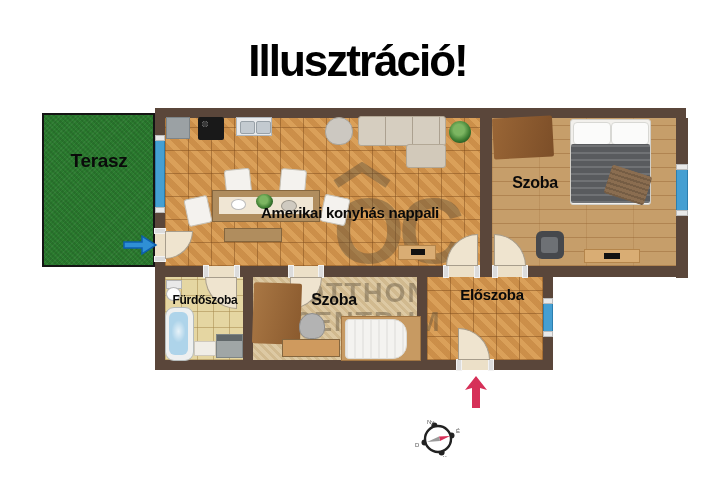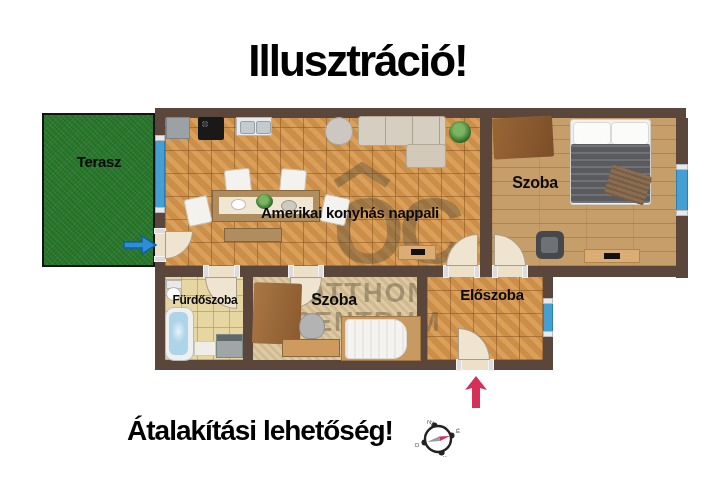--- a/index.html
+++ b/index.html
@@ -118,7 +118,7 @@
   <div class="abs title">Illusztráció!</div>
 
   <div class="abs terrace" style="left:42px;top:113px;width:113px;height:154px;"></div>
-  <div class="abs room-label" style="left:99px;top:161px;font-size:15px;">Terasz</div>
+  <div class="abs room-label" style="left:99px;top:161px;font-size:19px;">Terasz</div>
 
   <div class="abs floor-tile" style="left:165px;top:118px;width:315px;height:148px;"></div>
   <div class="abs floor-wood" style="left:492px;top:118px;width:184px;height:148px;"></div>

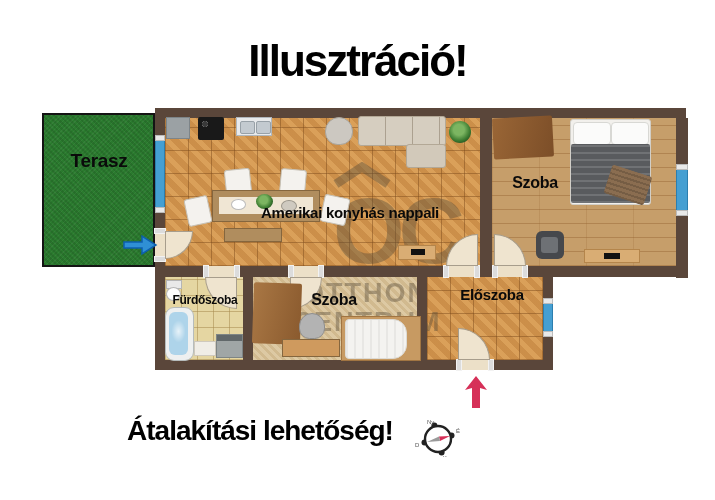--- a/index.html
+++ b/index.html
@@ -238,7 +238,6 @@
     <polygon points="14,2 25,16 18,14 18,34 10,34 10,14 3,16" fill="#d63058"></polygon>
   </svg>
 
-  <div class="abs caption">Átalakítási lehetőség!</div>
   <svg class="abs" style="left:413px;top:418px;" width="50" height="44">
     <g transform="translate(25,21)">
       <circle r="9" cx="13" cy="-9" fill="none"></circle>

